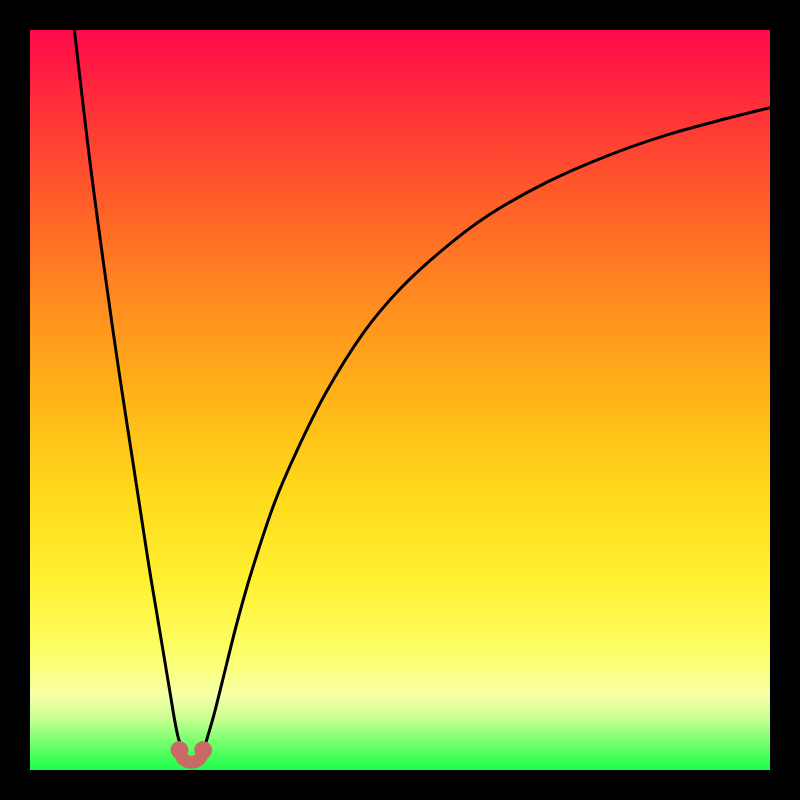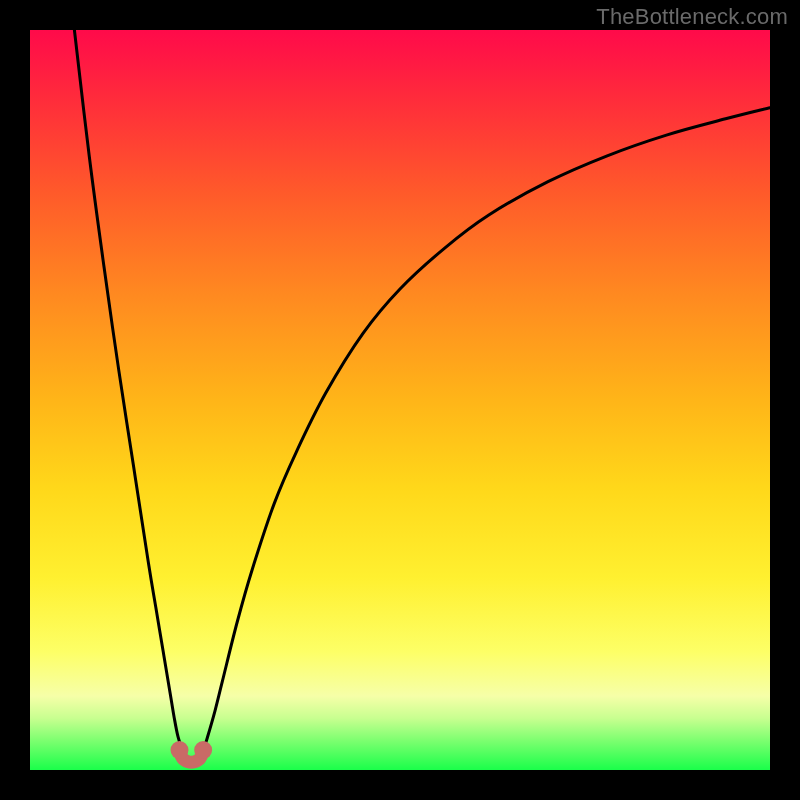--- a/index.html
+++ b/index.html
@@ -77,7 +77,6 @@
         </g>
     </svg>
   </div>
-  <div class="watermark">TheBottleneck.com</div>
 </div>
 
 </body></html>

